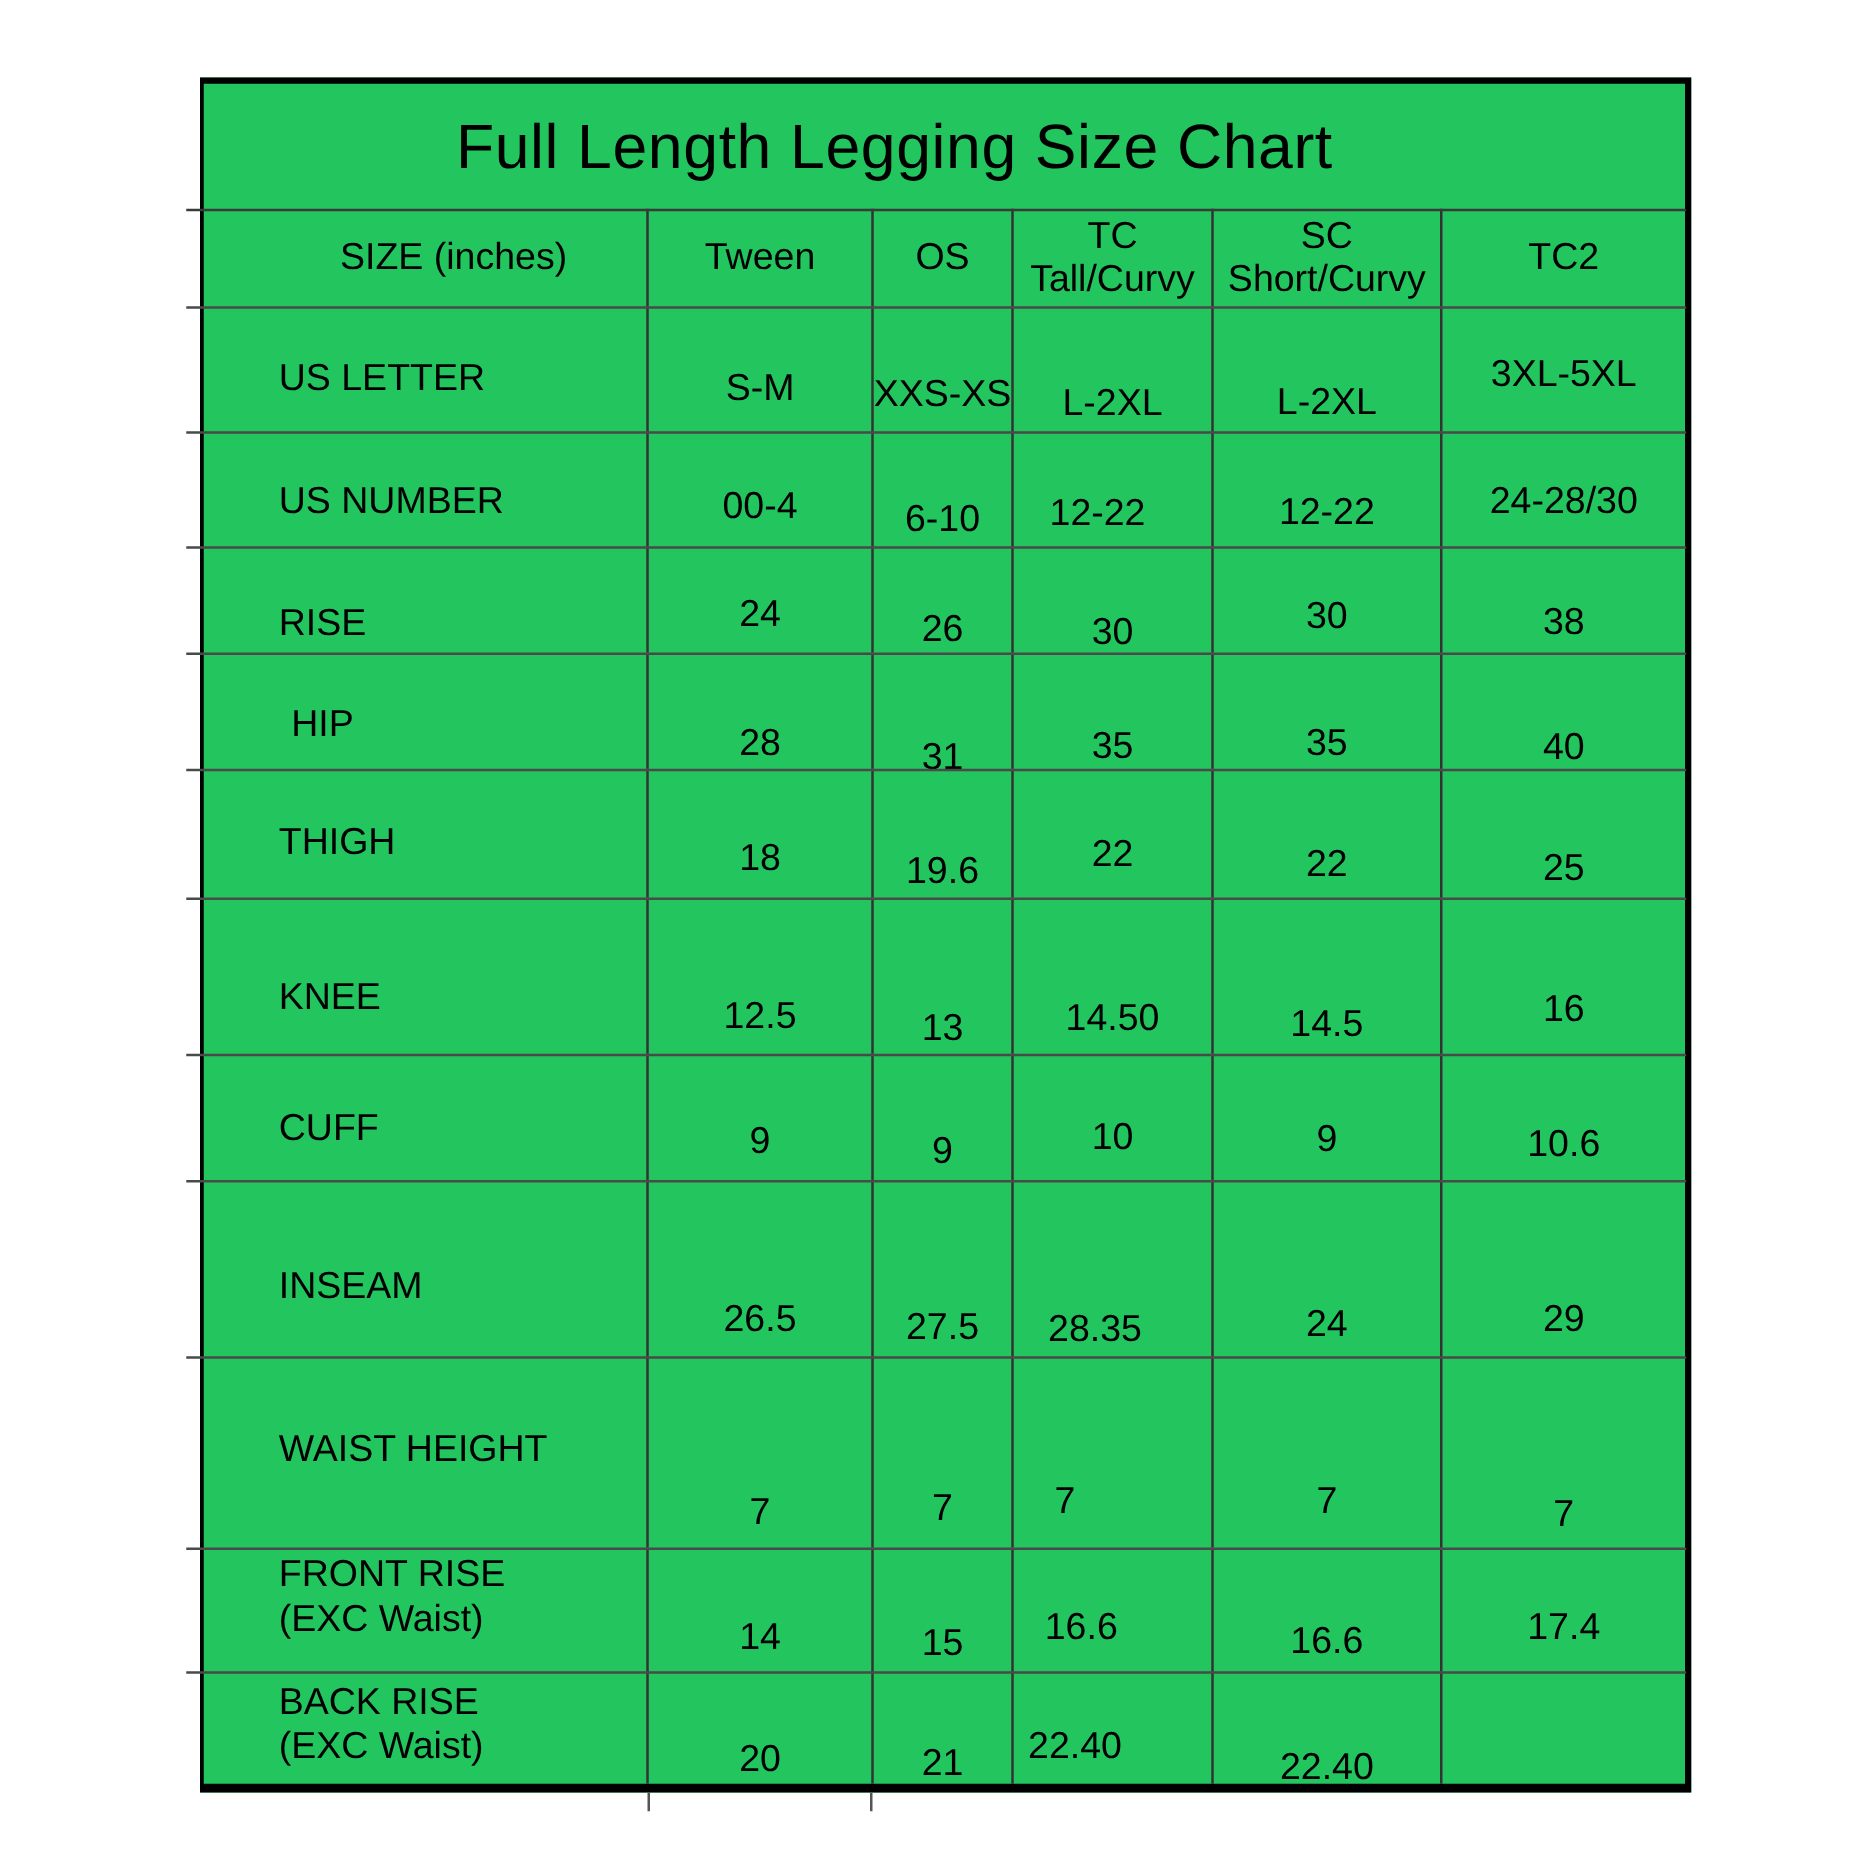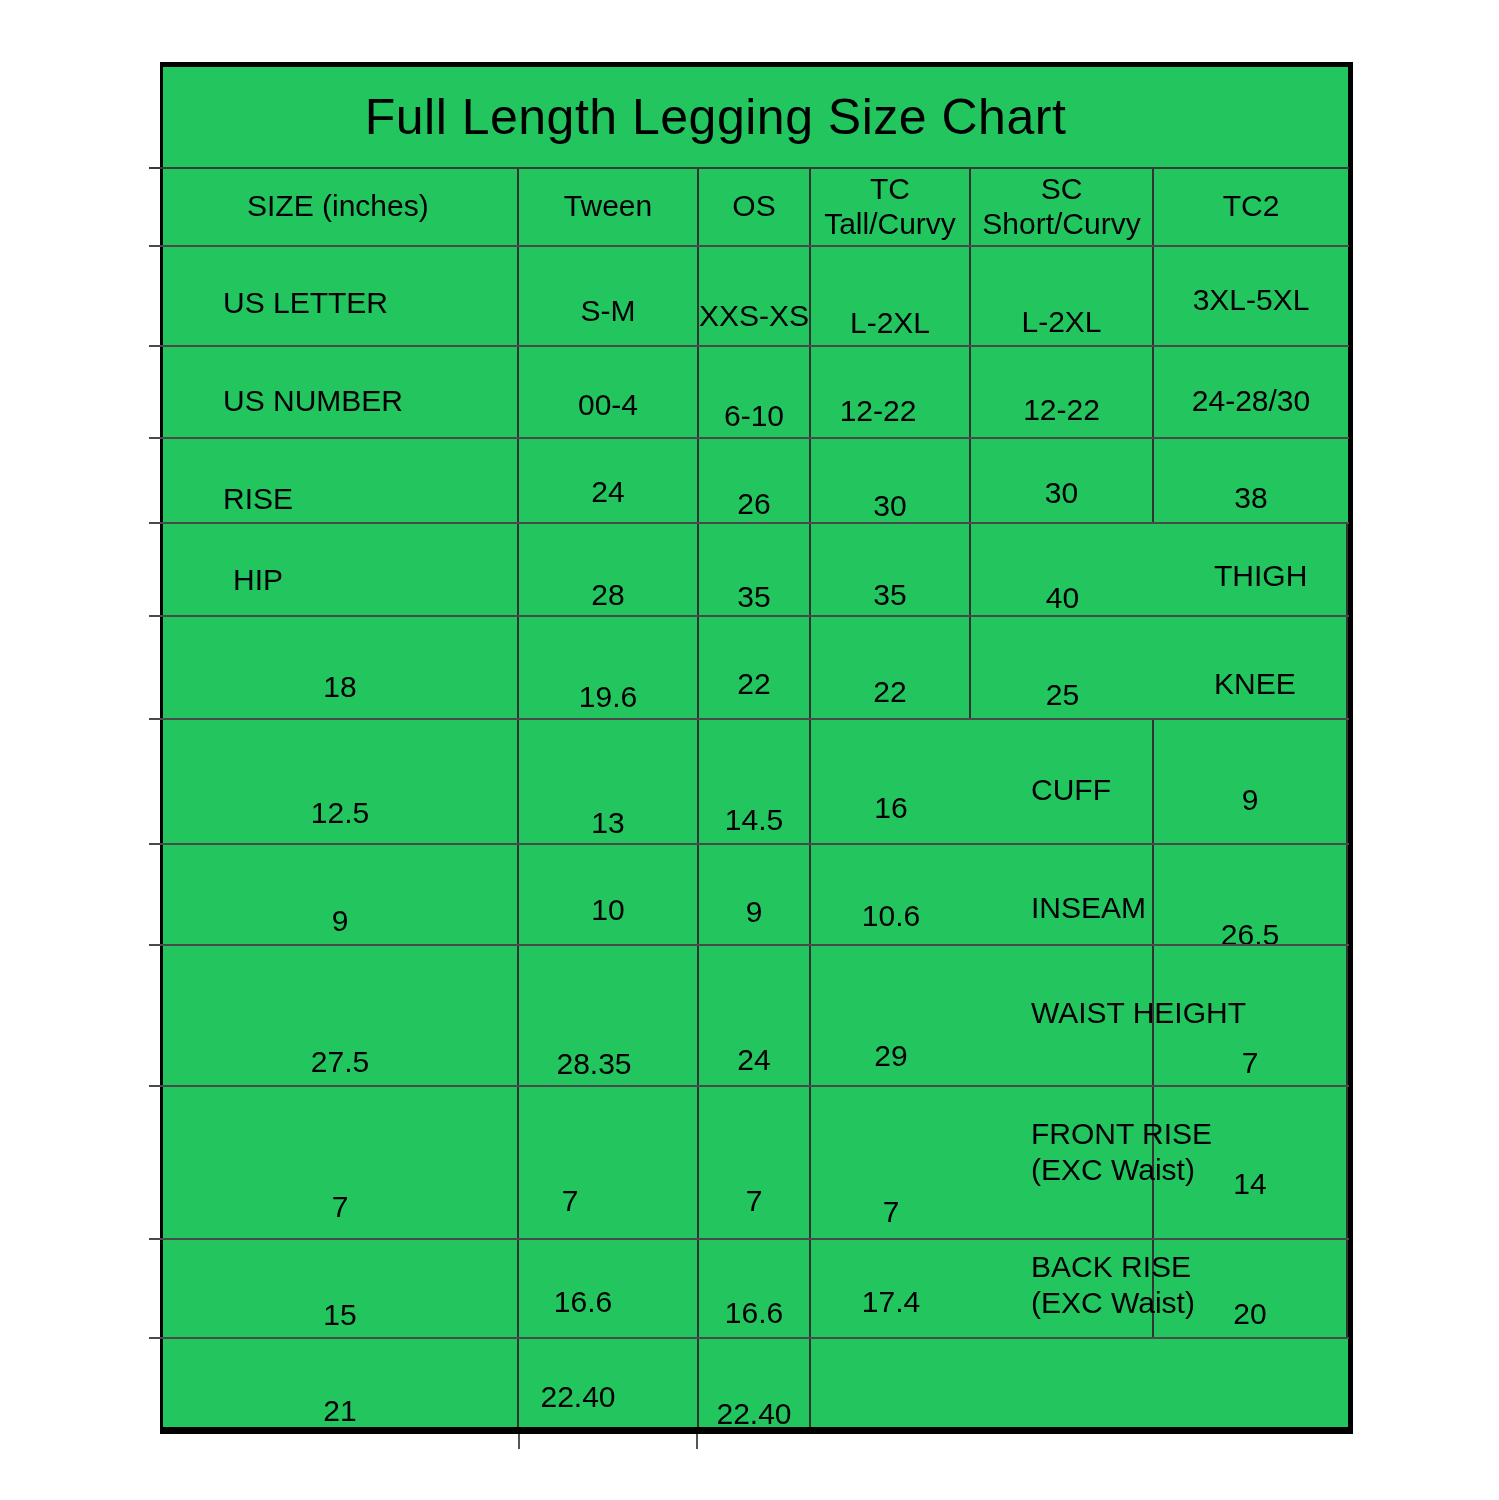--- a/index.html
+++ b/index.html
@@ -30,7 +30,7 @@
   }
   .cell.c5{border-right:none;}
   .cell.c0{justify-content:flex-start;padding-left:60px;box-sizing:border-box;}
-  .cell.c0.head{padding-left:84px;}
+  .cell.c0.head{padding-left:109px;}
   .cell .txt{
     transform:translate(var(--dx,0px),var(--dy,0px));
     text-align:center;line-height:1.18;white-space:nowrap;

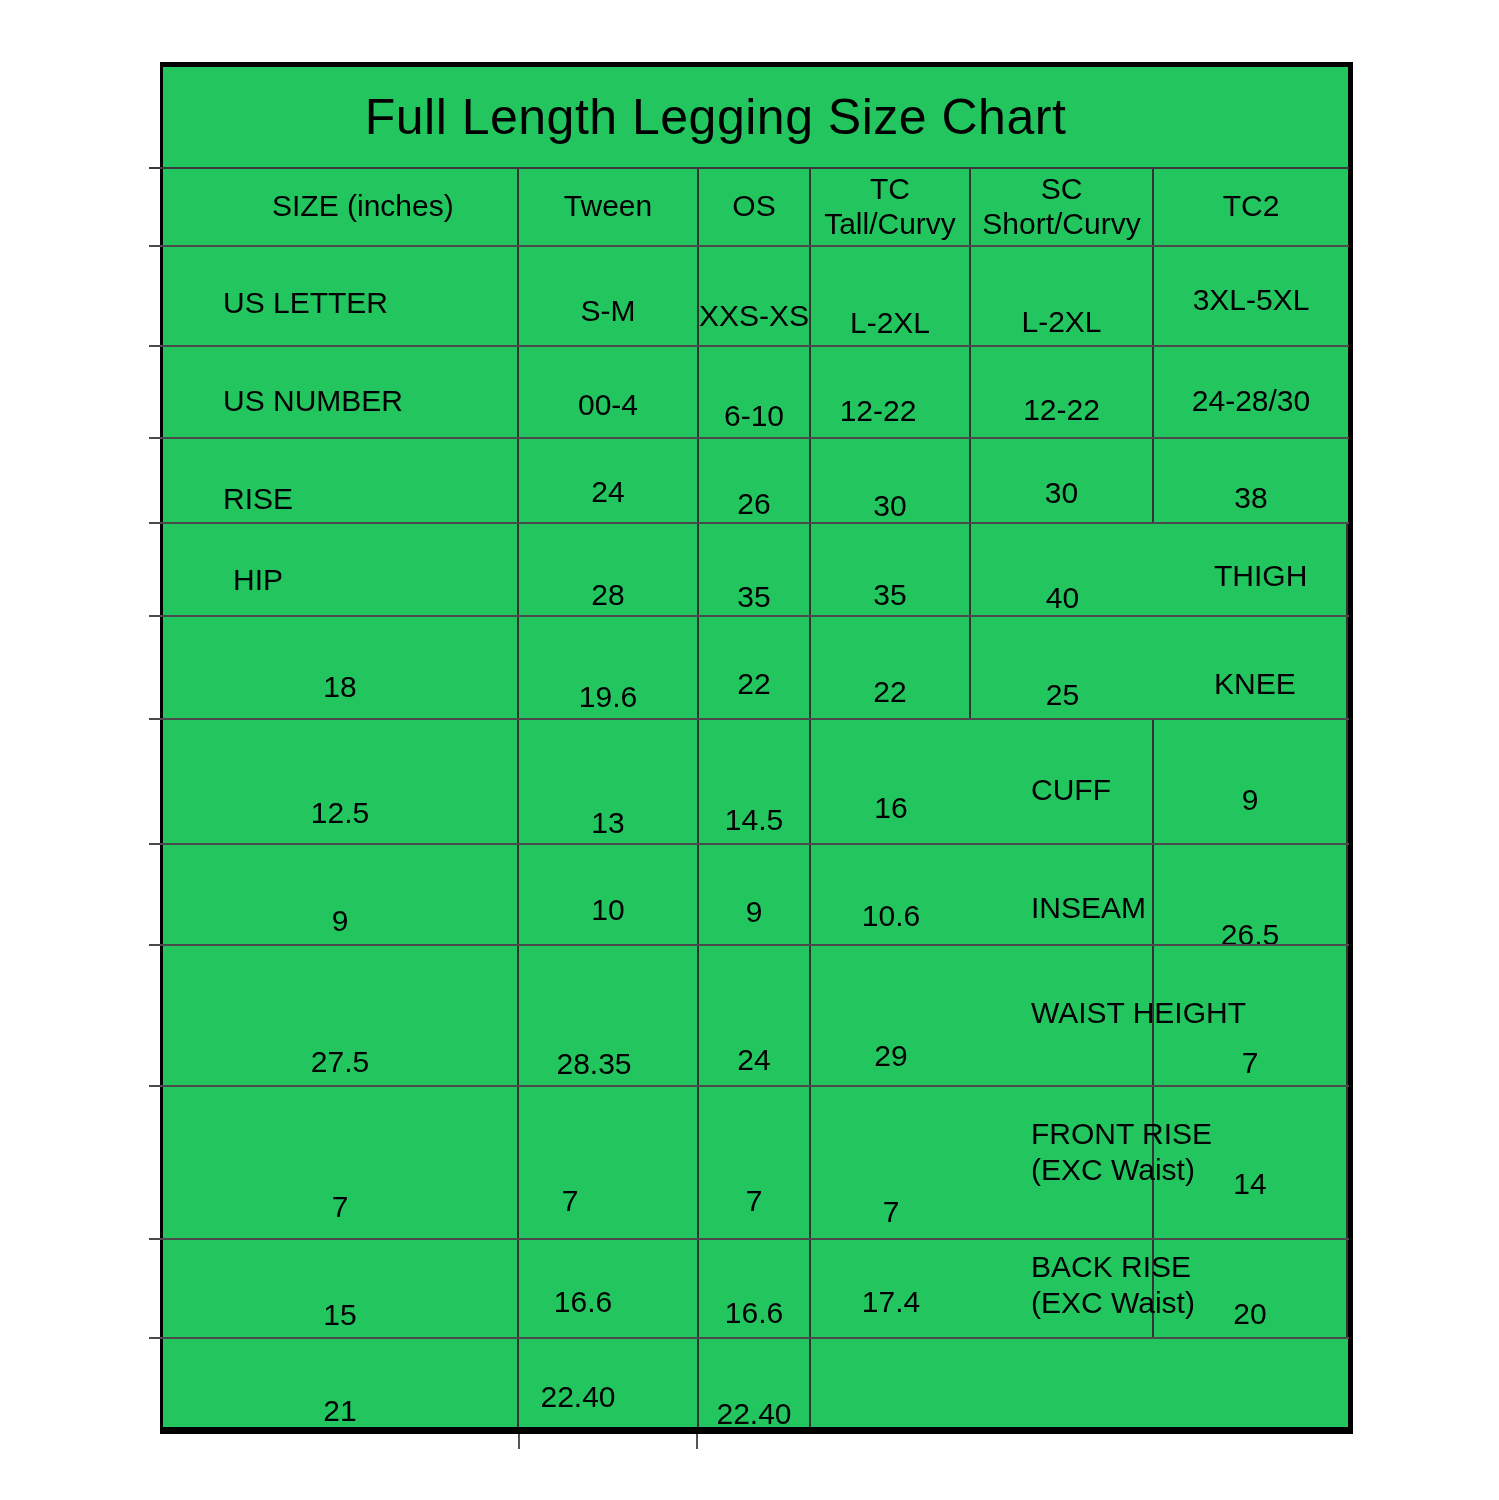--- a/index.html
+++ b/index.html
@@ -143,6 +143,9 @@
       </div>
     <div class="cell c1" style="--dy:26px">
         <span class="txt">28</span>
+      </div>
+    <div class="cell c2" style="--dy:37px">
+        <span class="txt">31</span>
       </div>
     <div class="cell c3" style="--dy:28px">
         <span class="txt">35</span>

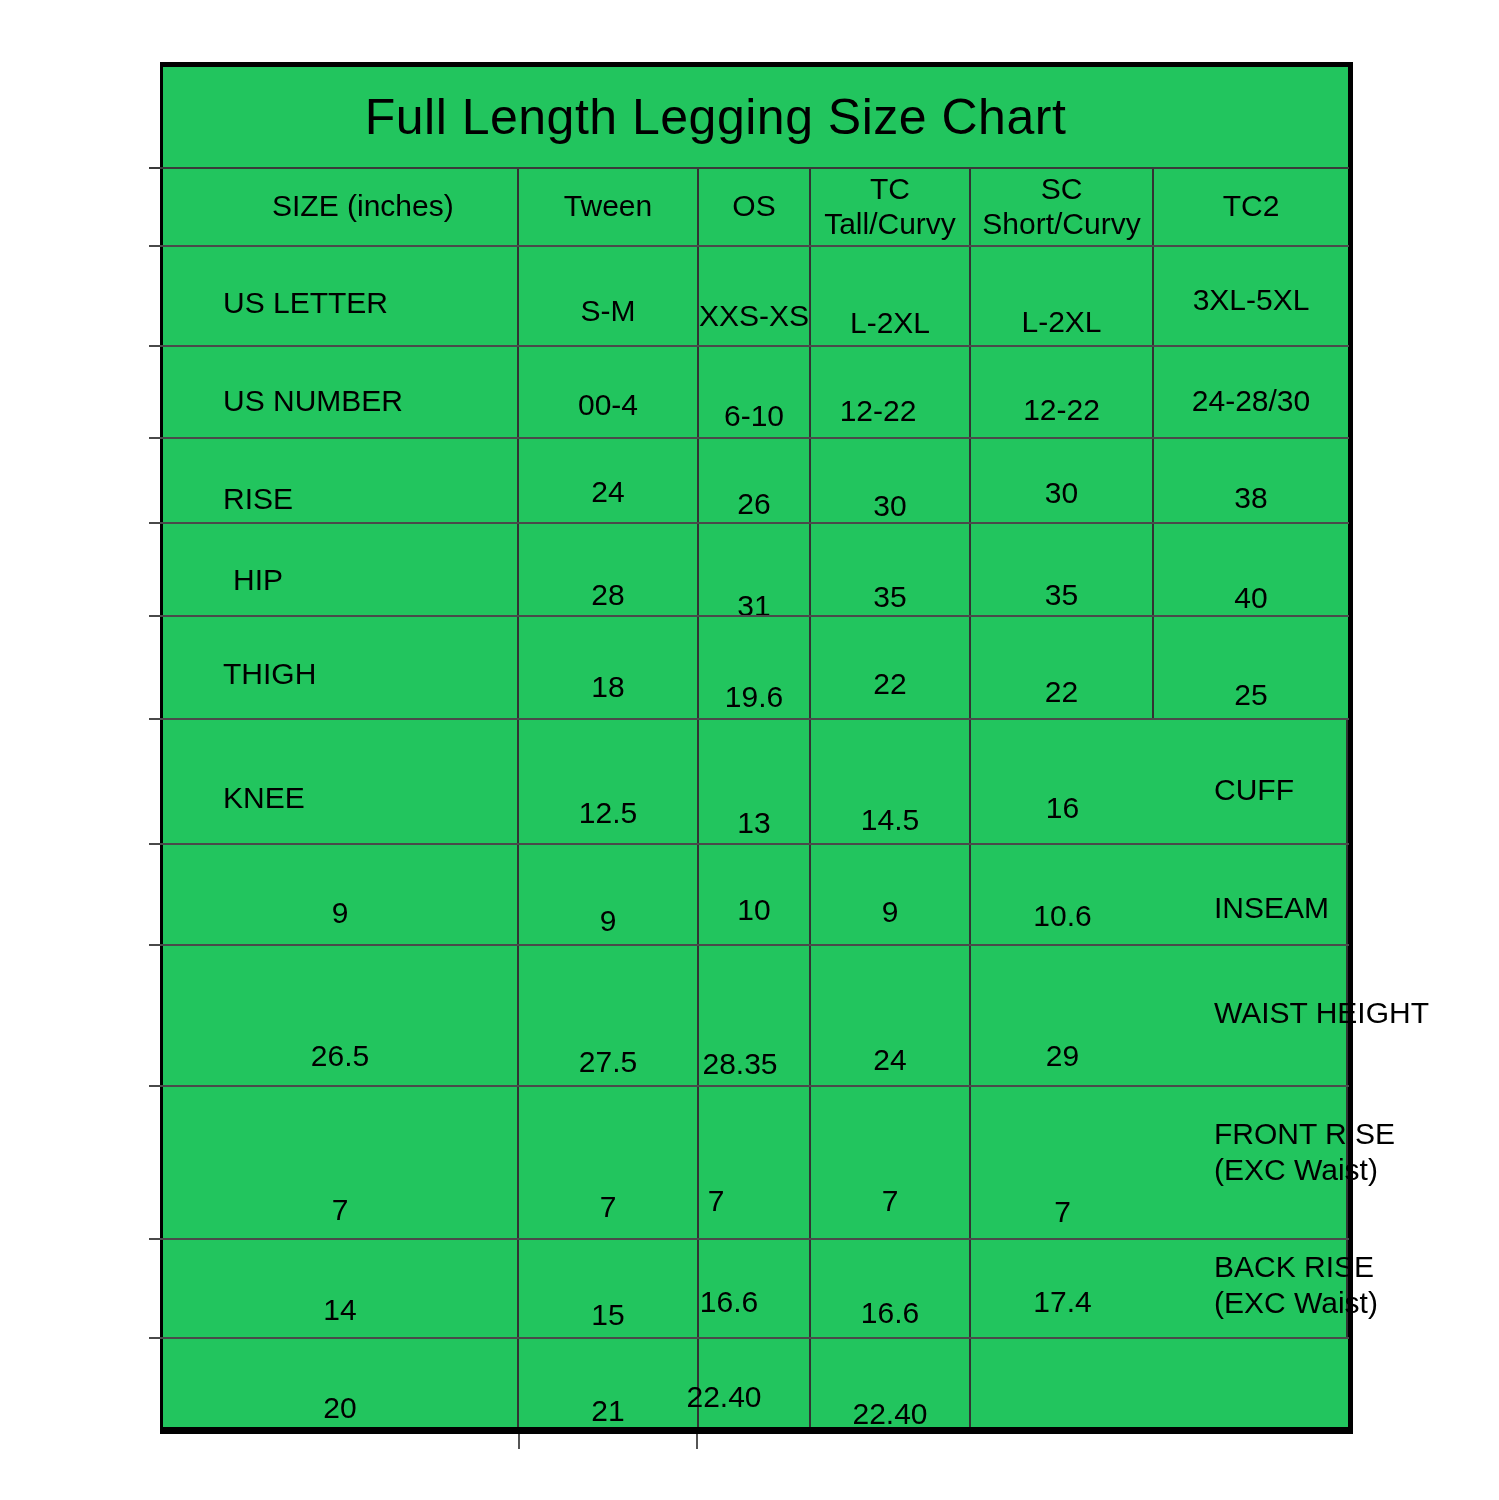--- a/index.html
+++ b/index.html
@@ -184,6 +184,9 @@
       </div>
     <div class="cell c2" style="--dy:42px">
         <span class="txt">13</span>
+      </div>
+    <div class="cell c3" style="--dy:34px">
+        <span class="txt">14.50</span>
       </div>
     <div class="cell c4" style="--dy:39px">
         <span class="txt">14.5</span>

